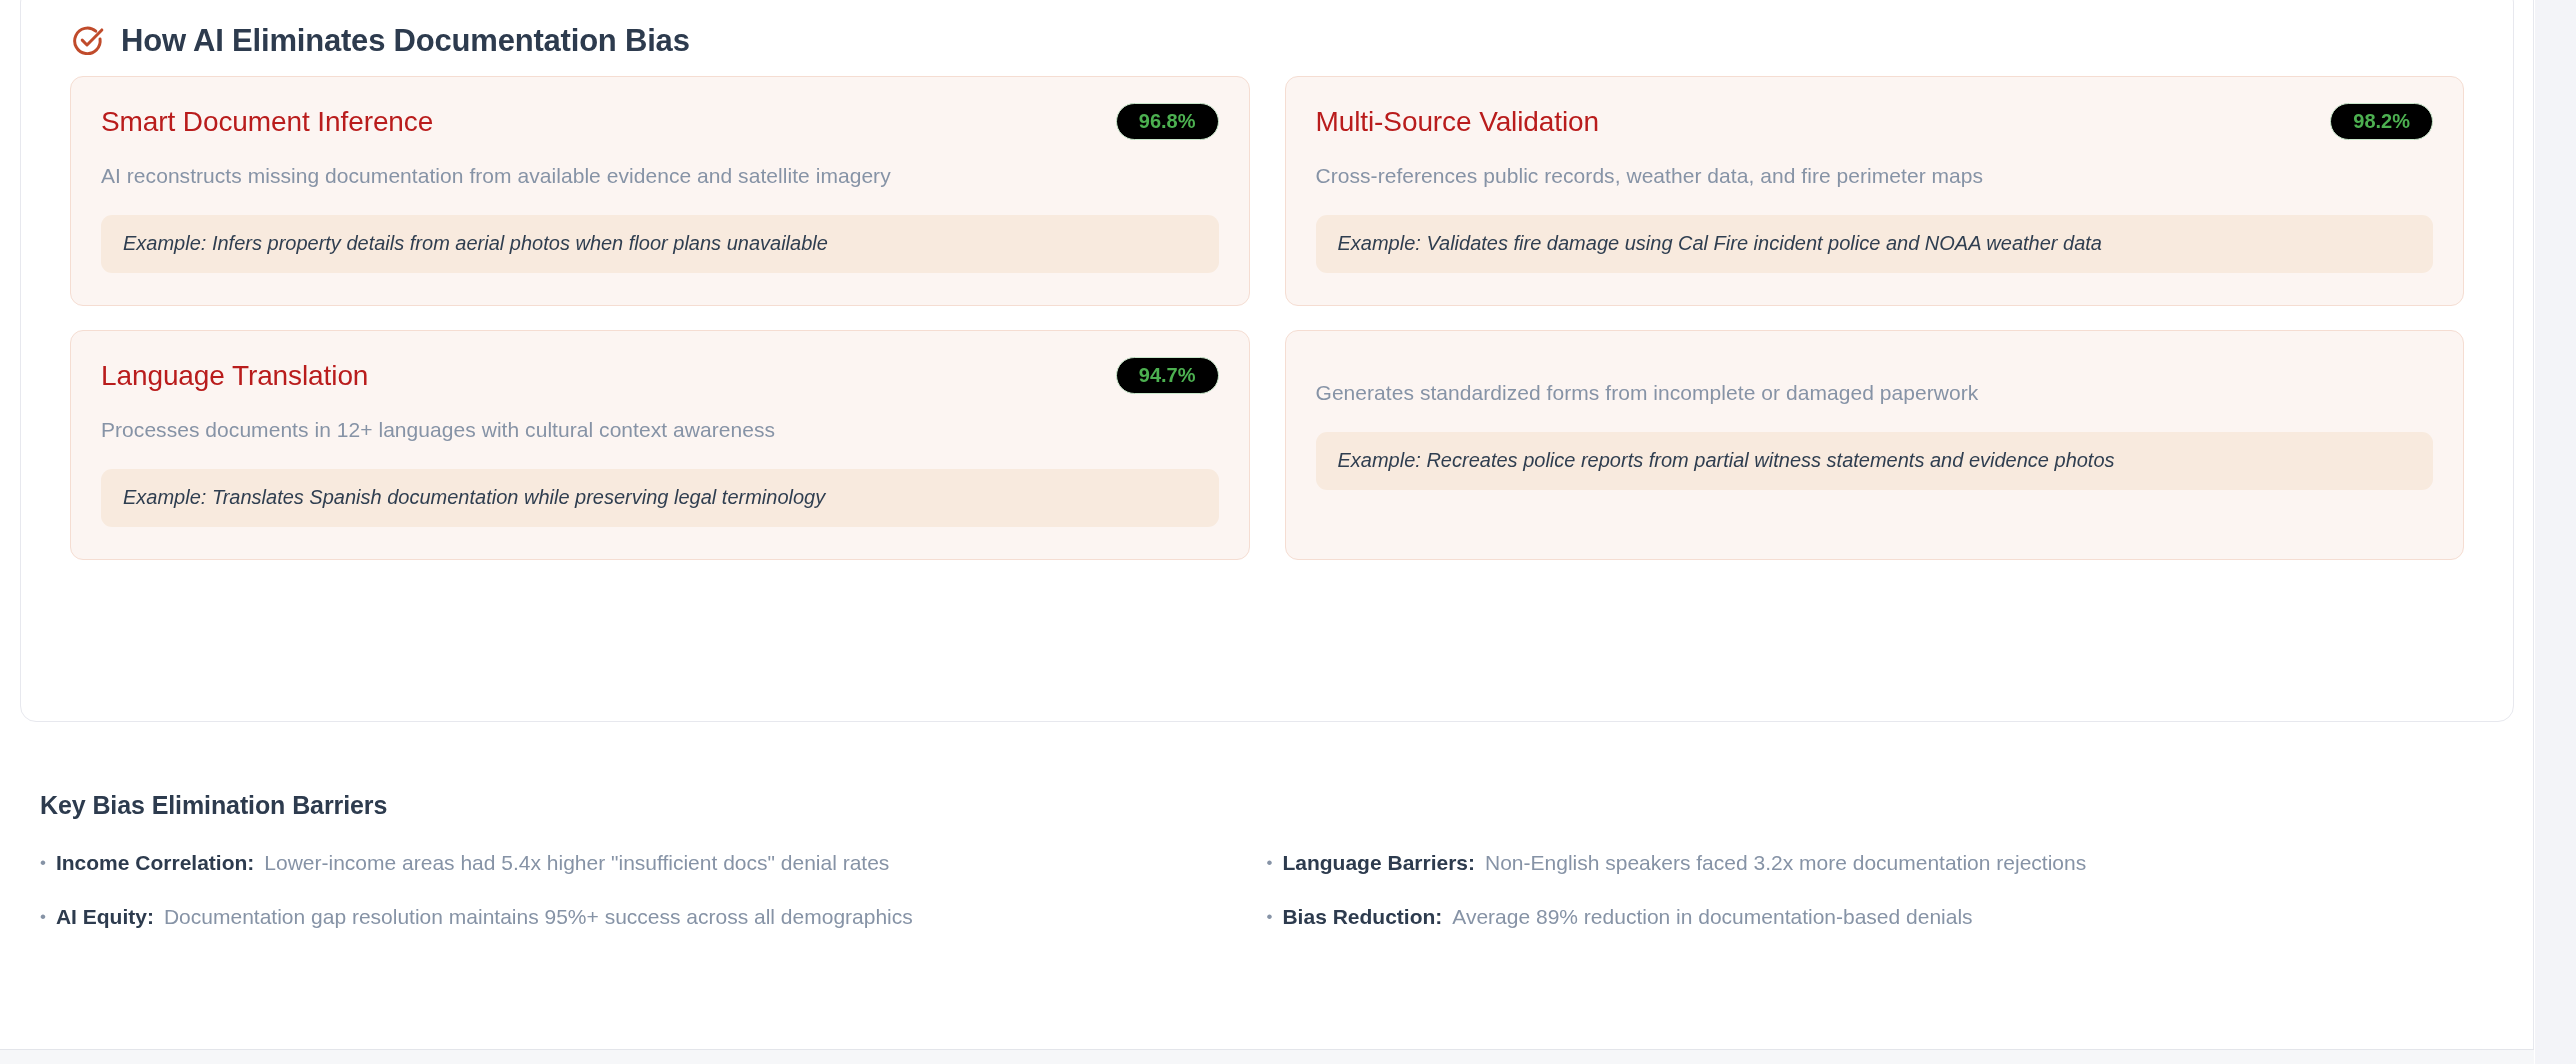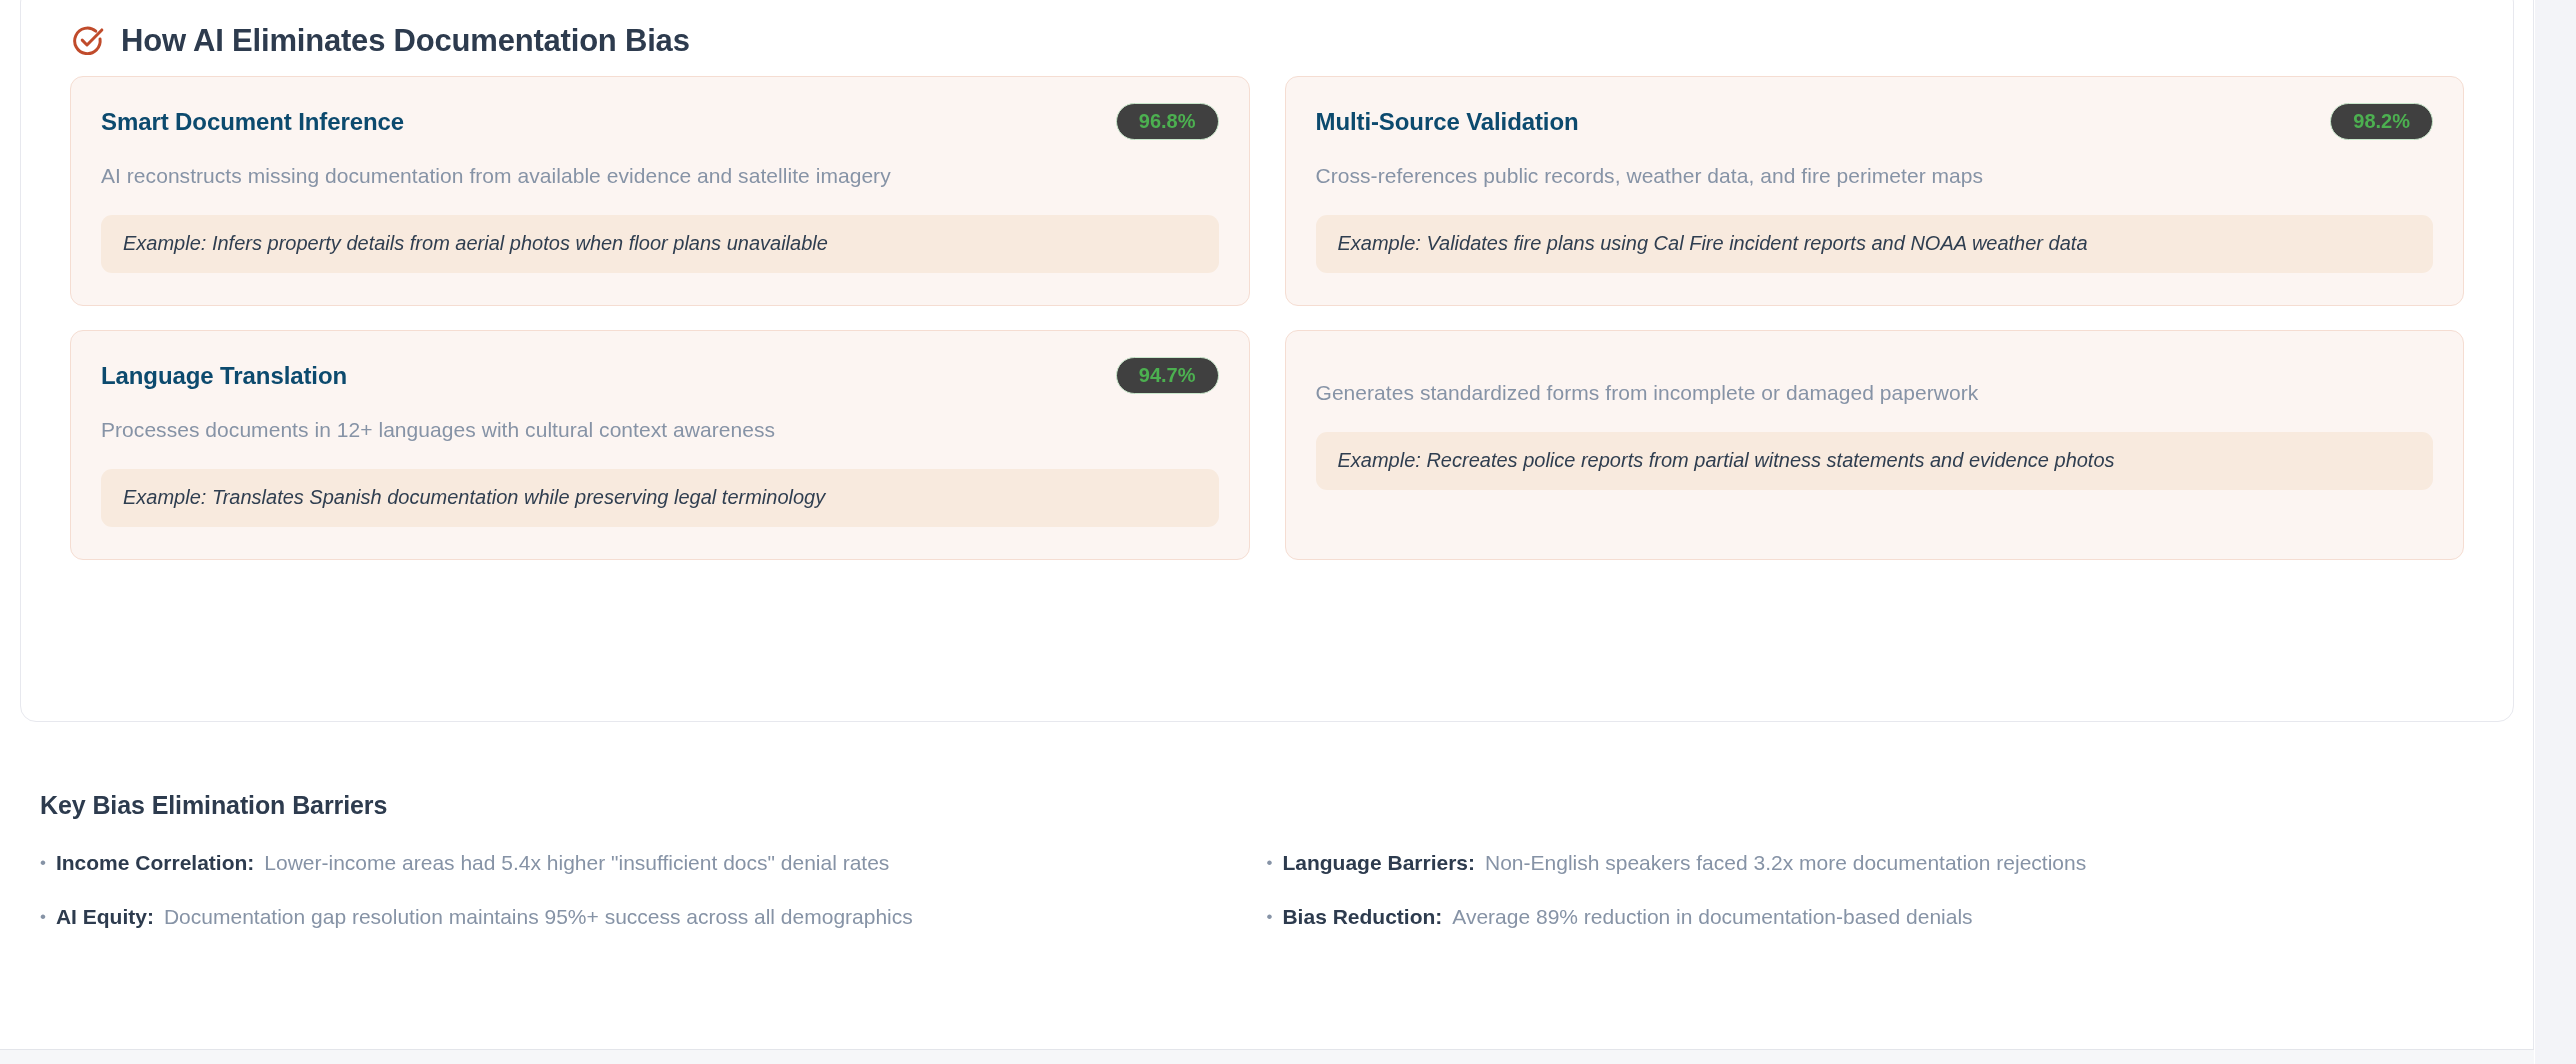--- a/index.html
+++ b/index.html
@@ -99,9 +99,9 @@
   }
 
   .card-title {
-    font-size: 24px;
-    font-weight: bold;
-    color: #0c4a6e;
+    font-size: 28px;
+    font-weight: normal;
+    color: #b91c1c;
     letter-spacing: -0.1px;
     white-space: nowrap;
   }

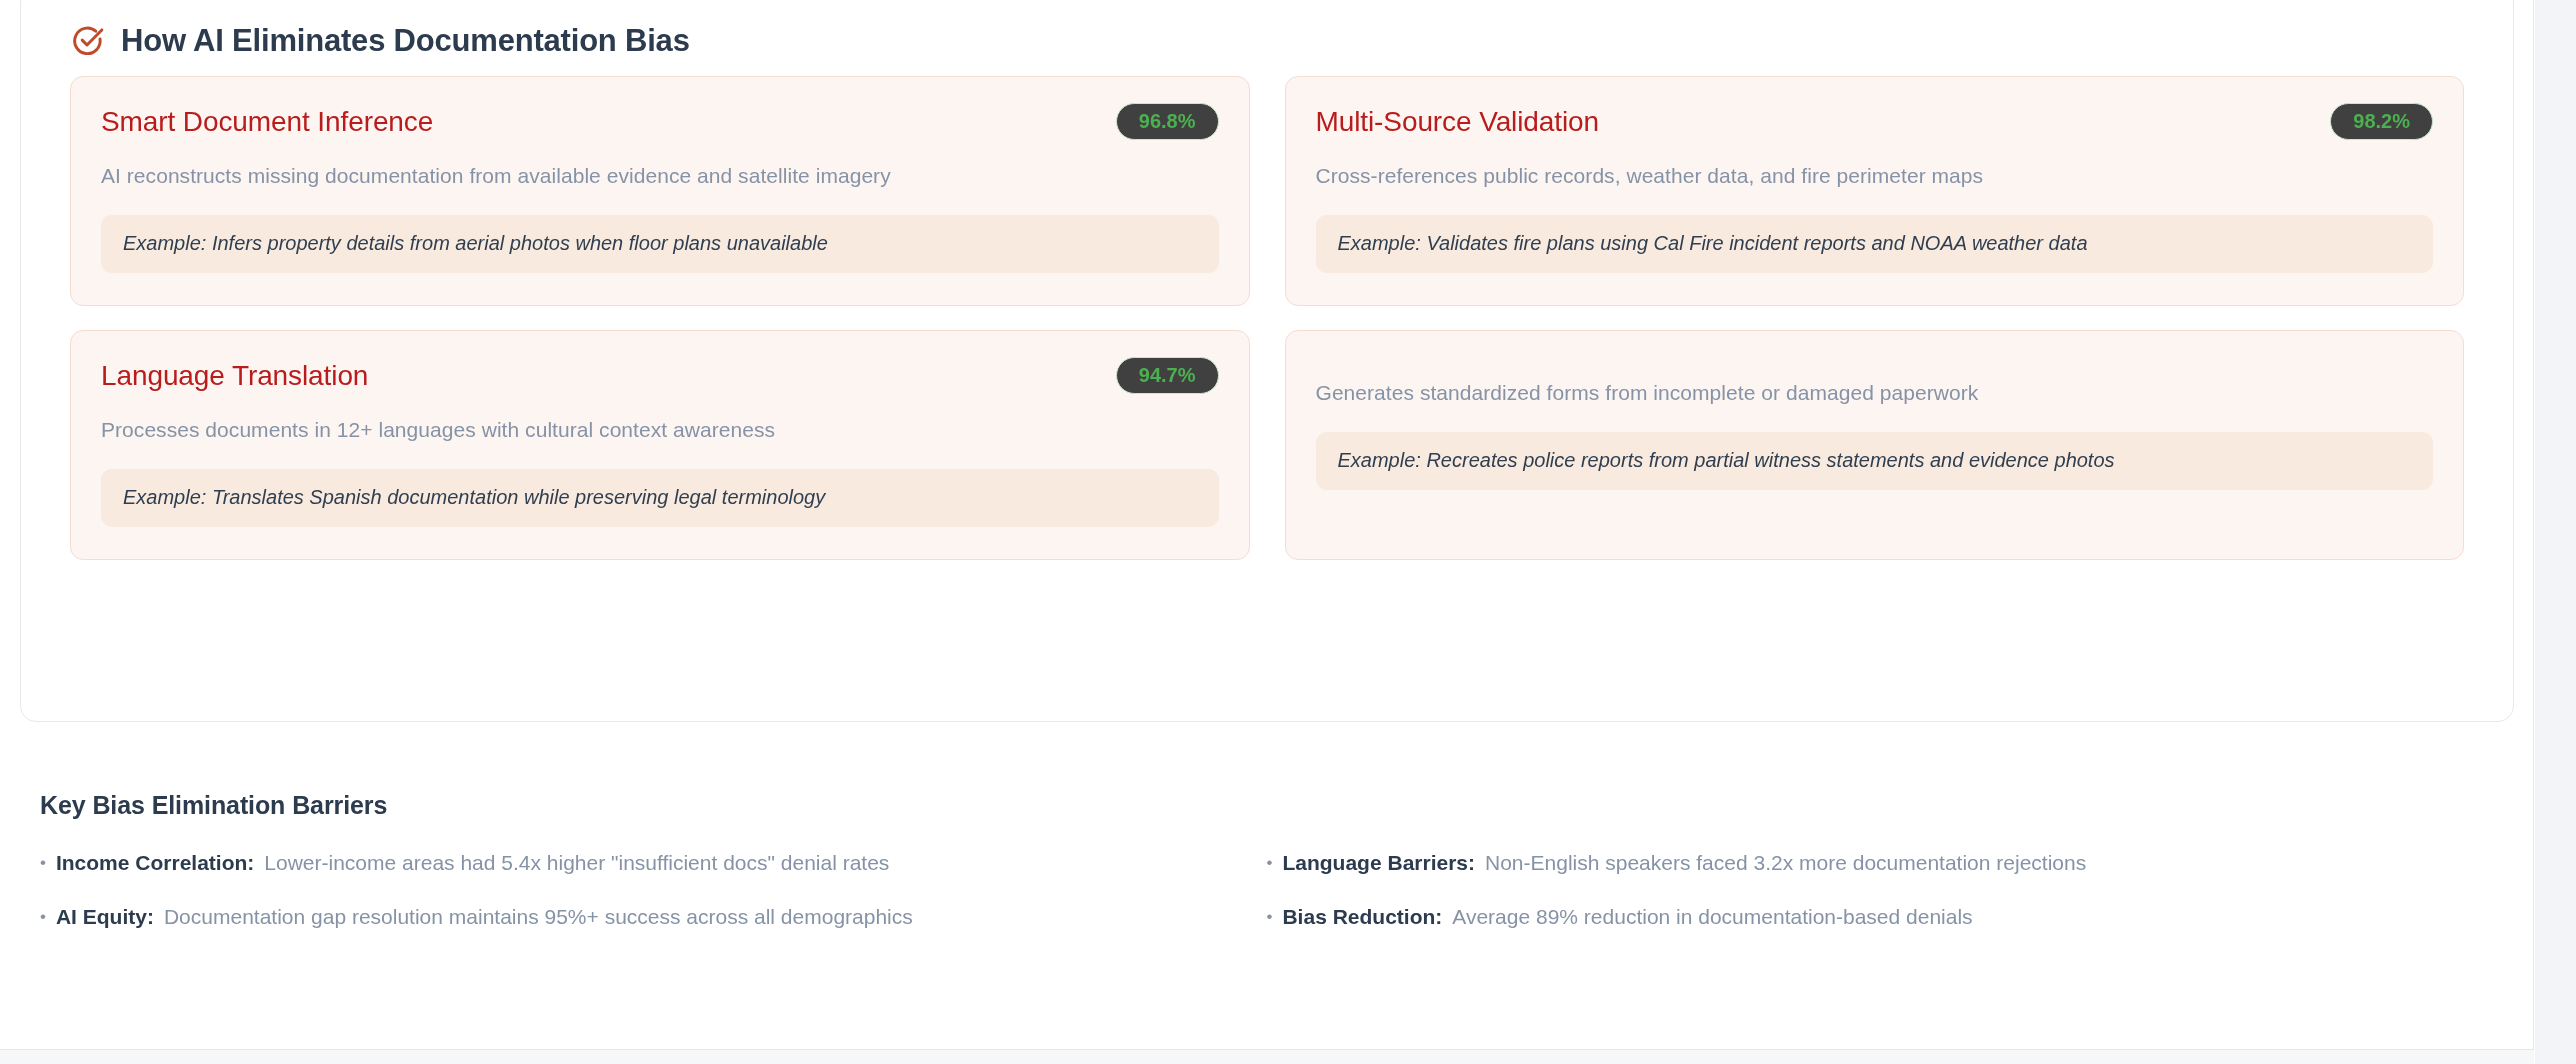--- a/index.html
+++ b/index.html
@@ -108,7 +108,7 @@
 
   .badge {
     flex: none;
-    background: #404040;
+    background: #000000;
     border: 1px solid #c9e7cb;
     color: #4cb050;
     font-size: 20px;

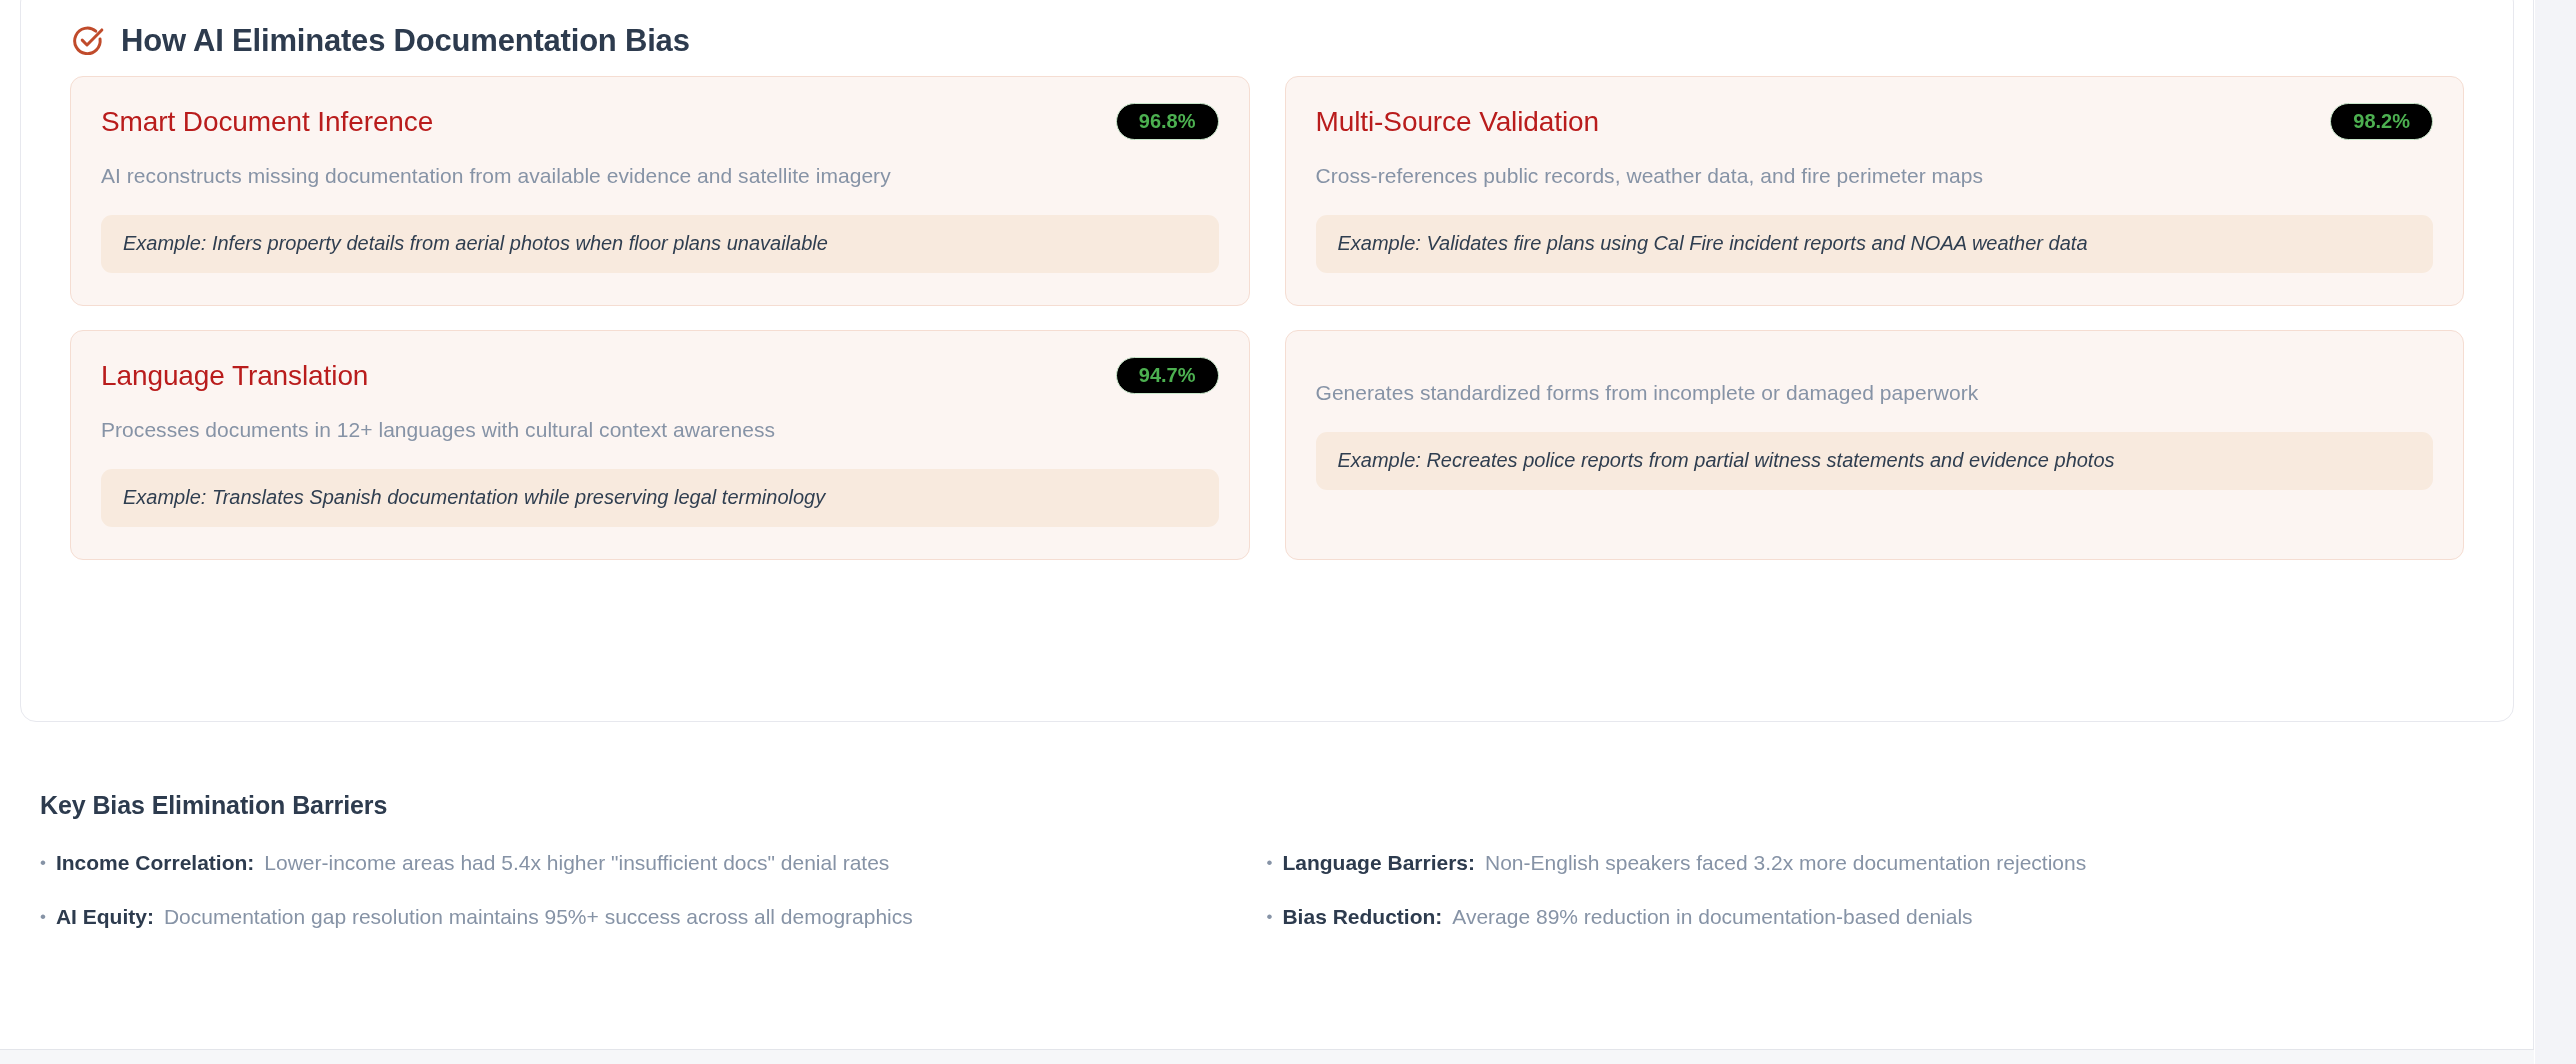--- a/index.html
+++ b/index.html
@@ -239,7 +239,7 @@
             <span class="badge">98.2%</span>
           </div>
           <p class="card-desc">Cross-references public records, weather data, and fire perimeter maps</p>
-          <div class="card-example">Example: Validates fire plans using Cal Fire incident reports and NOAA weather data</div>
+          <div class="card-example">Example: Validates fire damage using Cal Fire incident police and NOAA weather data</div>
         </article>
 
         <article class="card">

